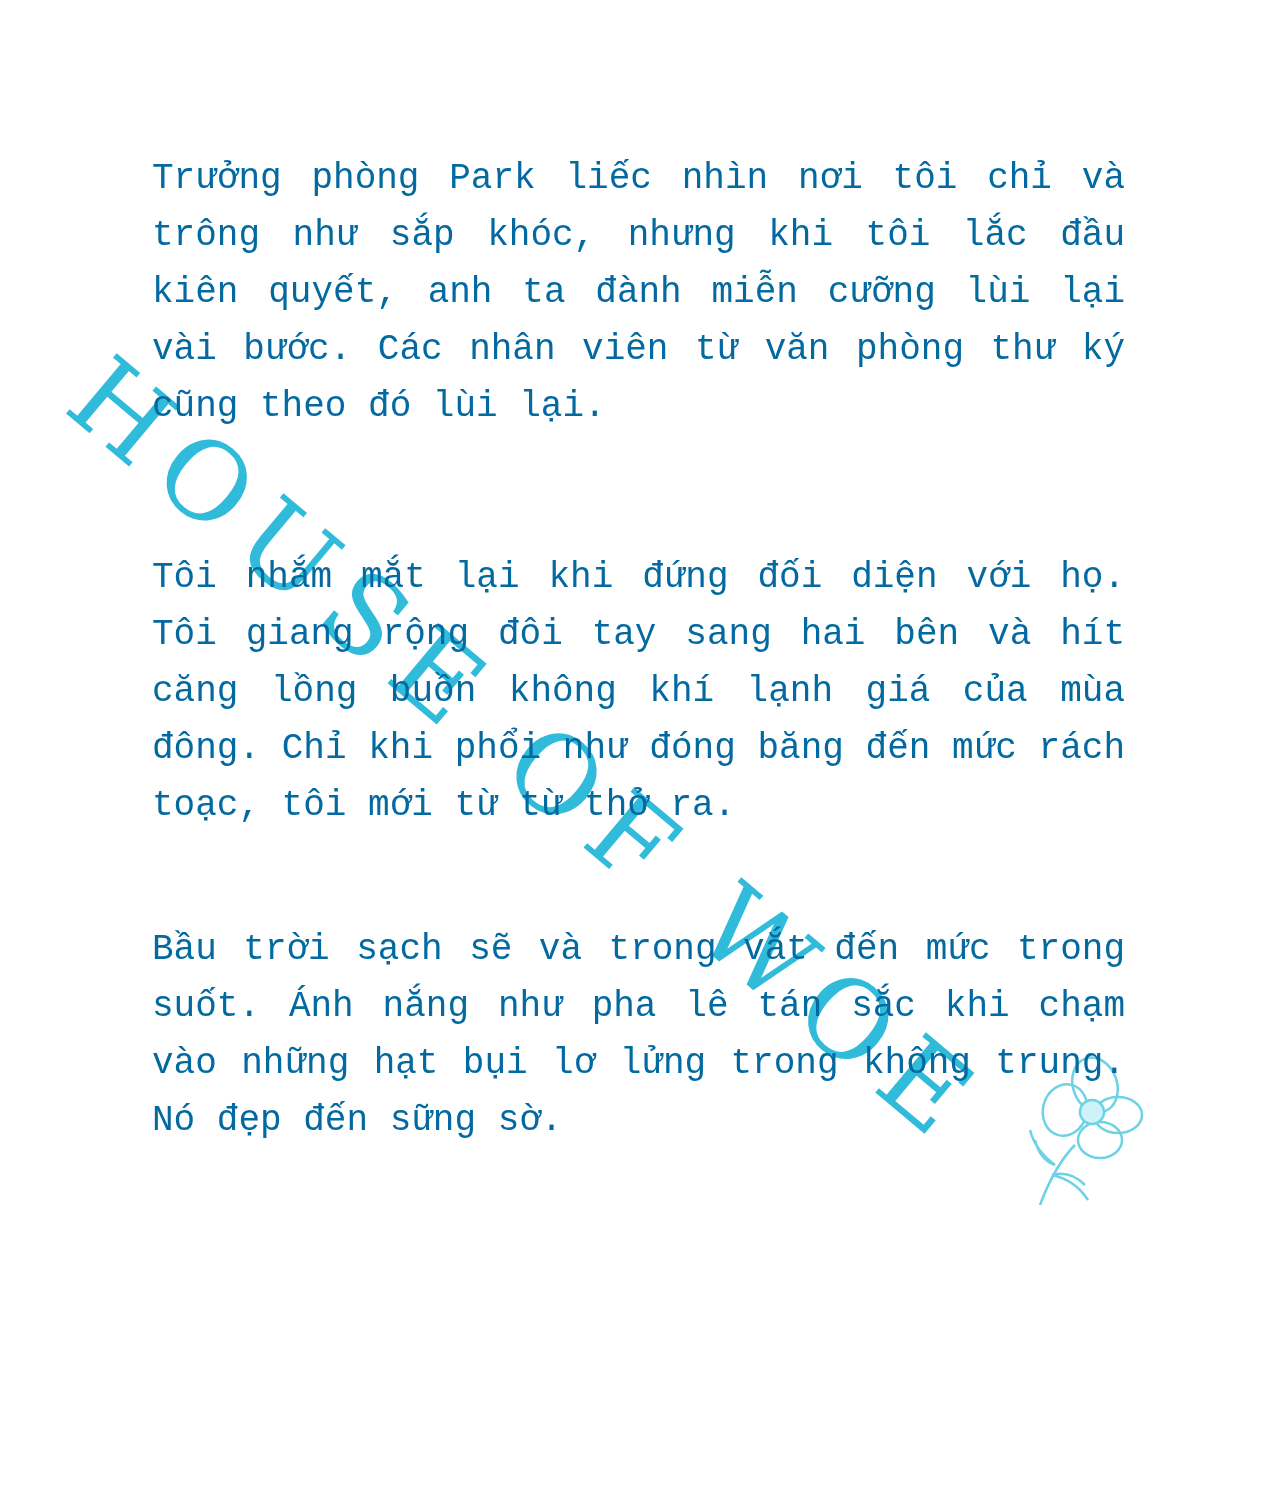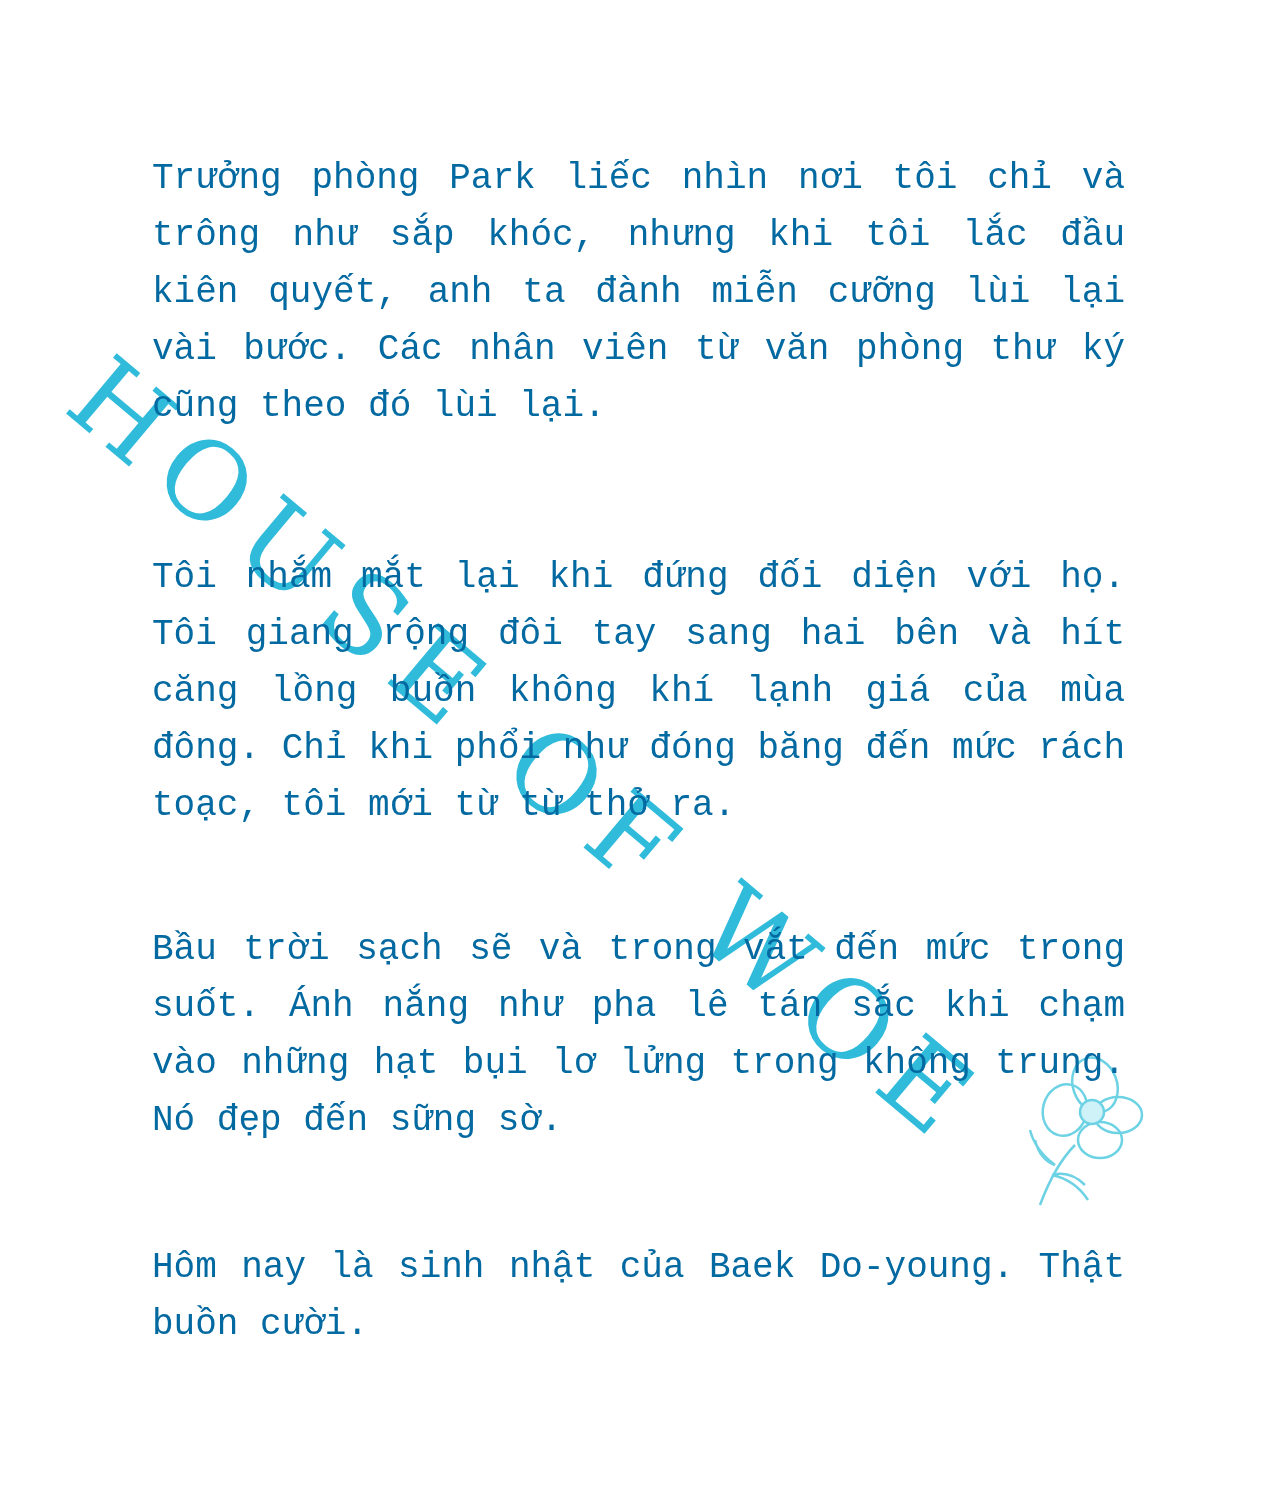--- a/index.html
+++ b/index.html
@@ -52,7 +52,6 @@
     <p class="p1">Trưởng phòng Park liếc nhìn nơi tôi chỉ và trông như sắp khóc, nhưng khi tôi lắc đầu kiên quyết, anh ta đành miễn cưỡng lùi lại vài bước. Các nhân viên từ văn phòng thư ký cũng theo đó lùi lại.</p>
     <p class="p3">Tôi nhắm mắt lại khi đứng đối diện với họ. Tôi giang rộng đôi tay sang hai bên và hít căng lồng buồn không khí lạnh giá của mùa đông. Chỉ khi phổi như đóng băng đến mức rách toạc, tôi mới từ từ thở ra.</p>
     <p class="p4">Bầu trời sạch sẽ và trong vắt đến mức trong suốt. Ánh nắng như pha lê tán sắc khi chạm vào những hạt bụi lơ lửng trong không trung. Nó đẹp đến sững sờ.</p>
-    <p class="p5">Hôm nay là sinh nhật của Baek Do-young. Thật buồn cười.</p>
   </div>
 
 </div>

